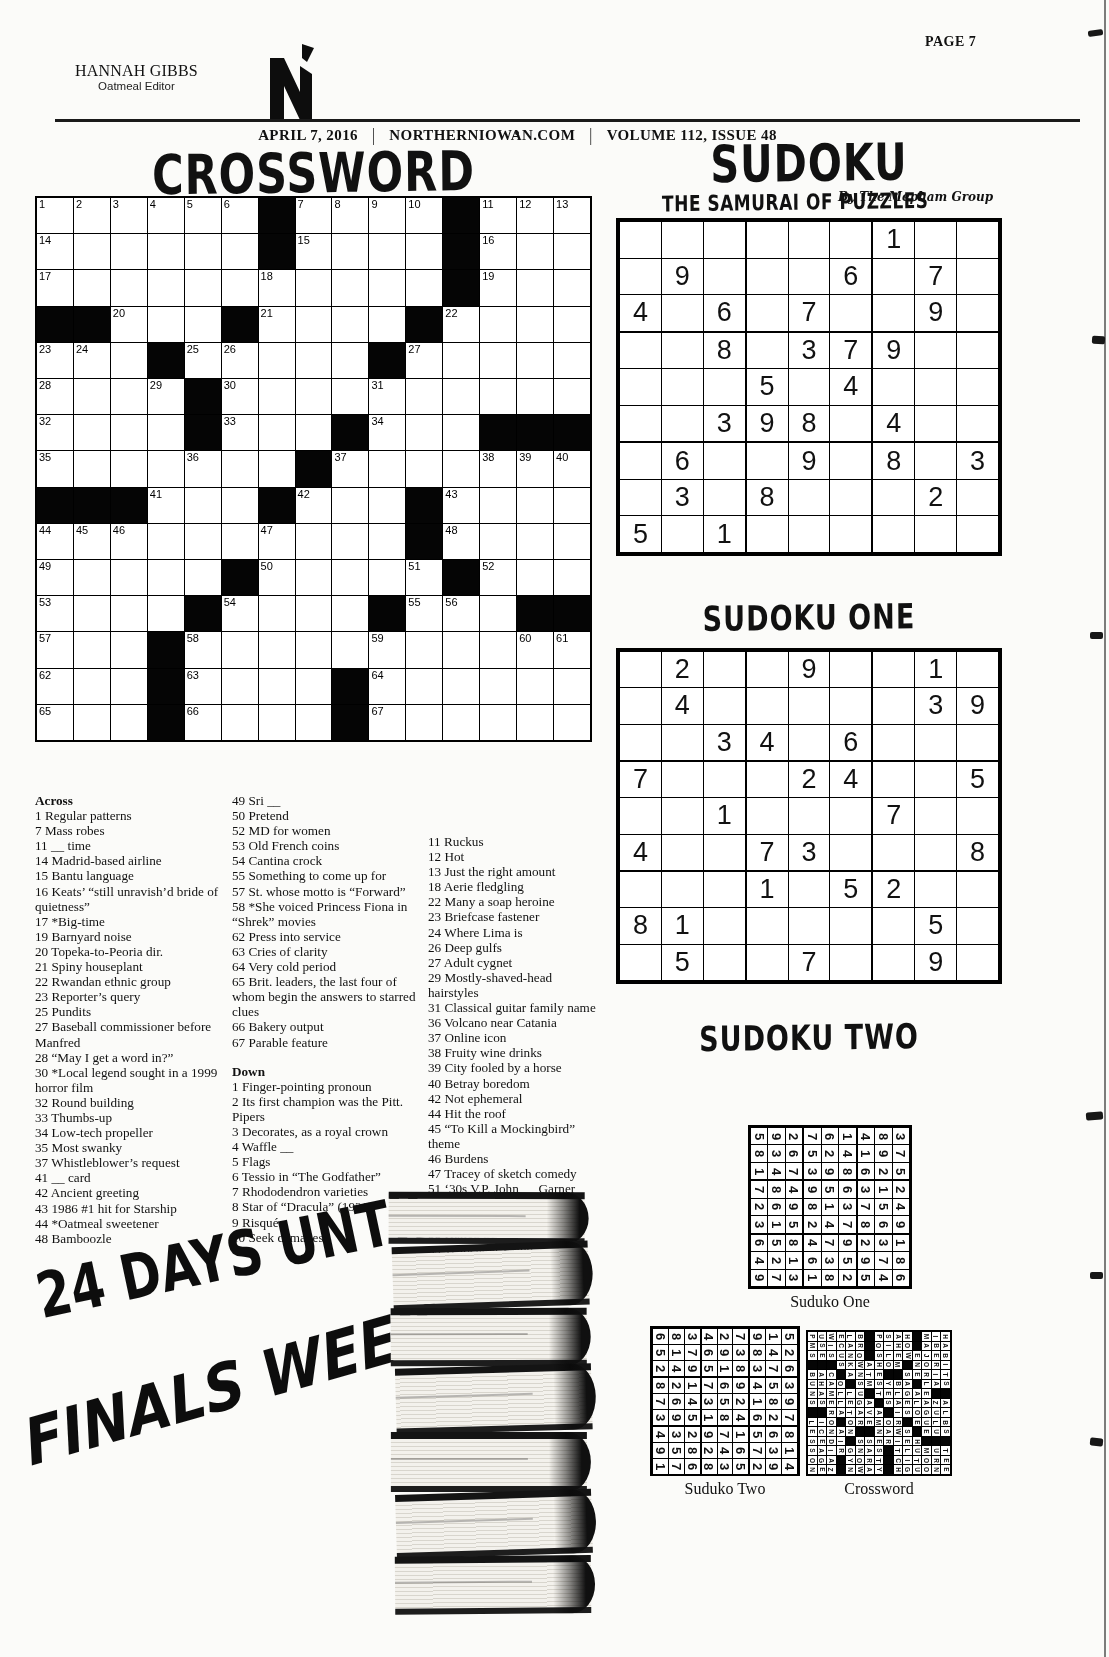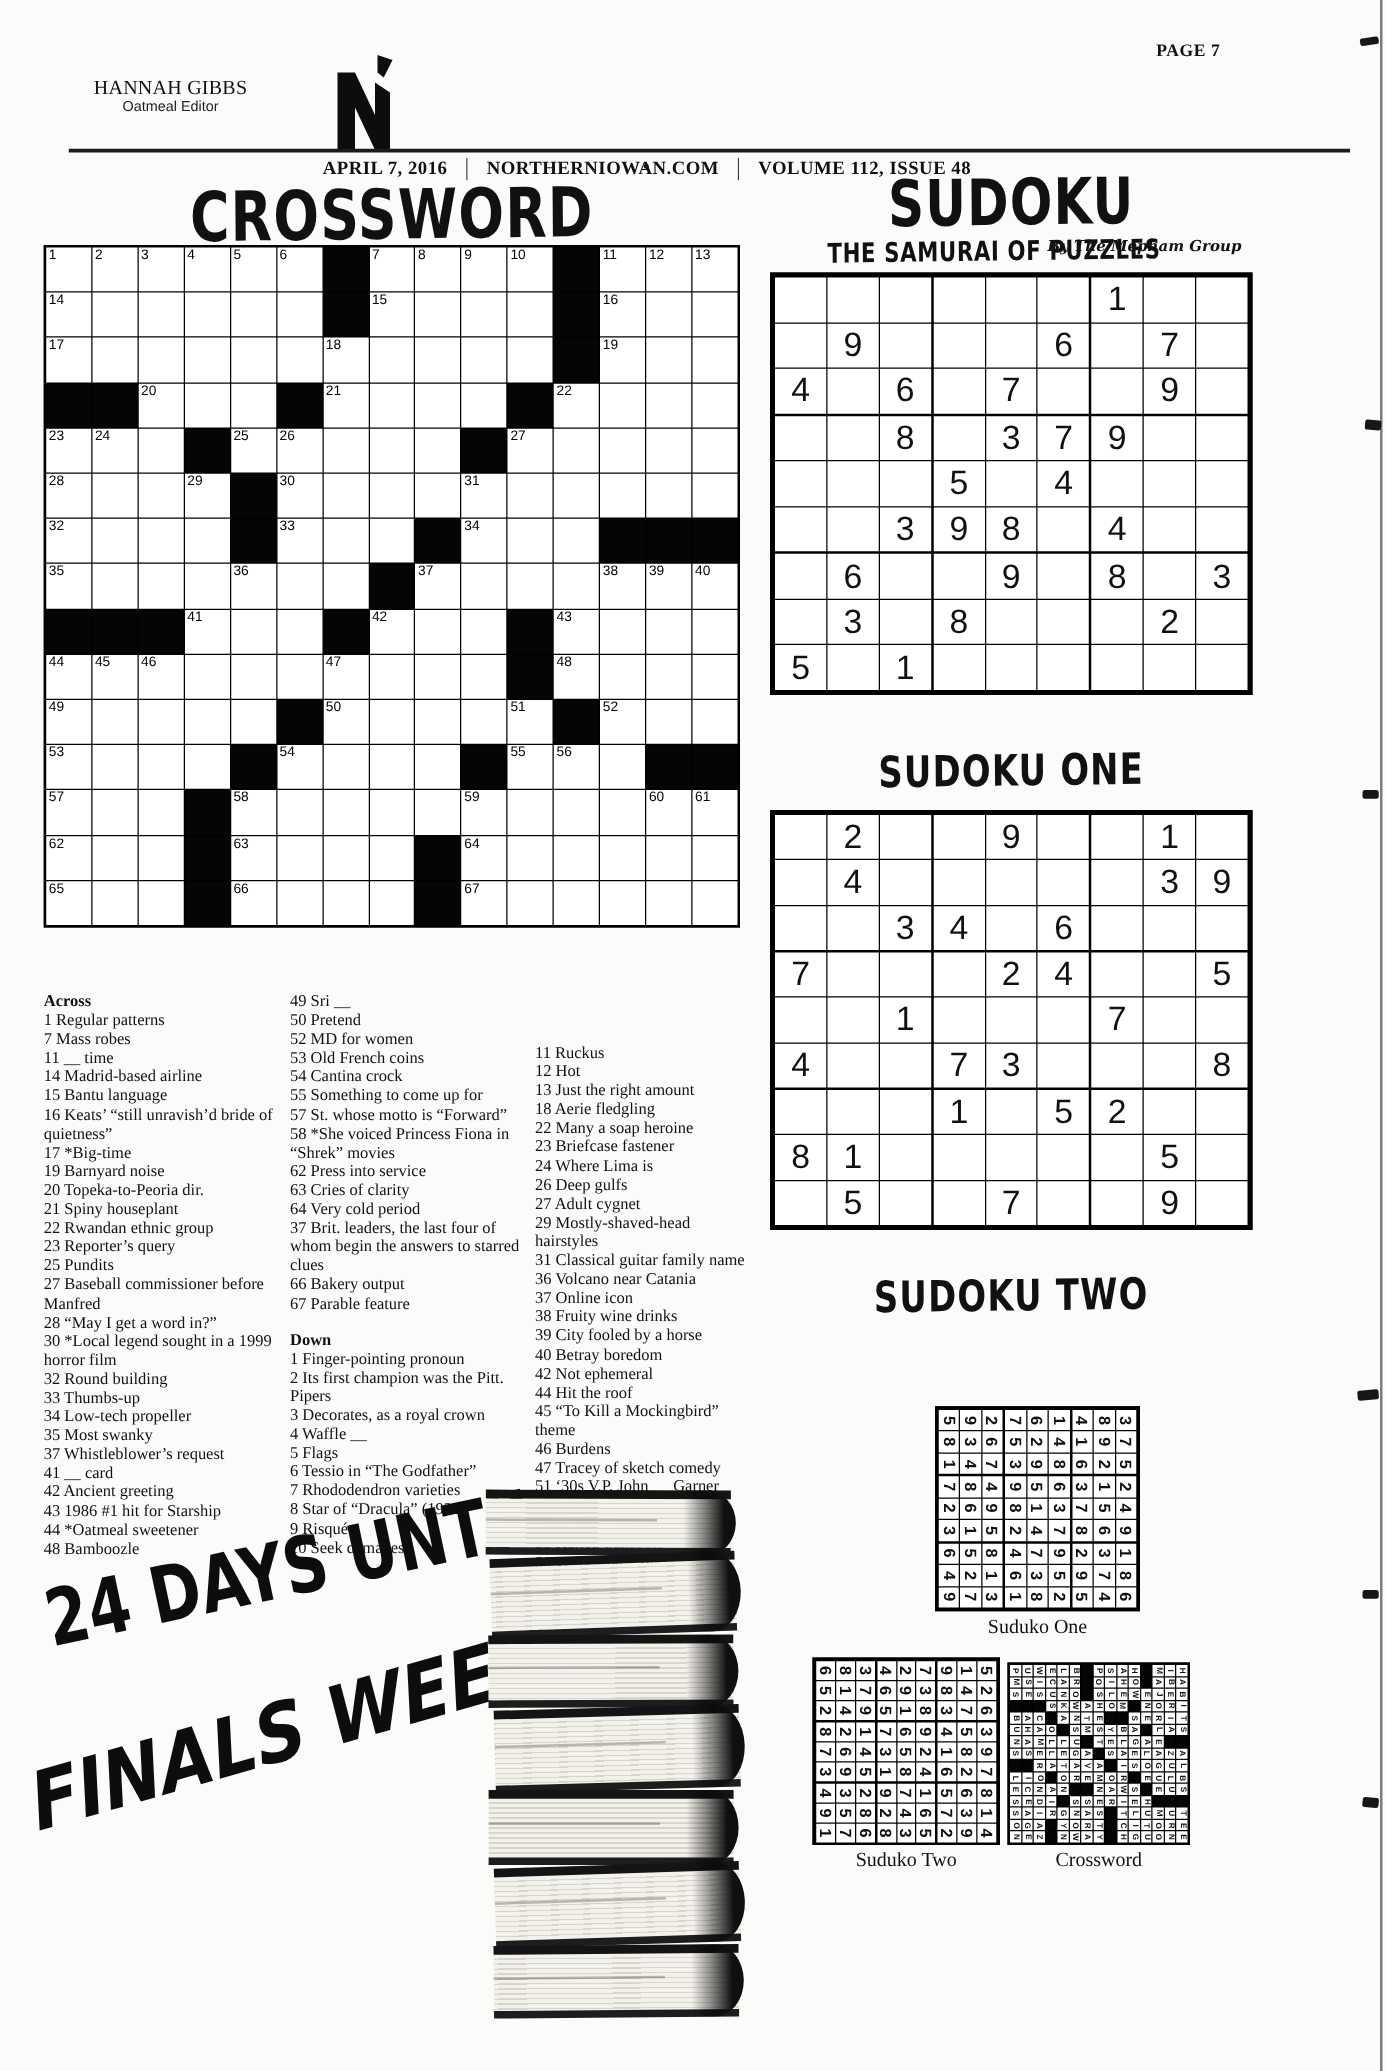--- a/index.html
+++ b/index.html
@@ -810,7 +810,7 @@
       <div class="clue">62 Press into service</div>
       <div class="clue">63 Cries of clarity</div>
       <div class="clue">64 Very cold period</div>
-      <div class="clue">37 Brit. leaders, the last four of whom begin the answers to starred clues</div>
+      <div class="clue">65 Brit. leaders, the last four of whom begin the answers to starred clues</div>
       <div class="clue">66 Bakery output</div>
       <div class="clue">67 Parable feature</div>
       <div class="blockgap"></div>

